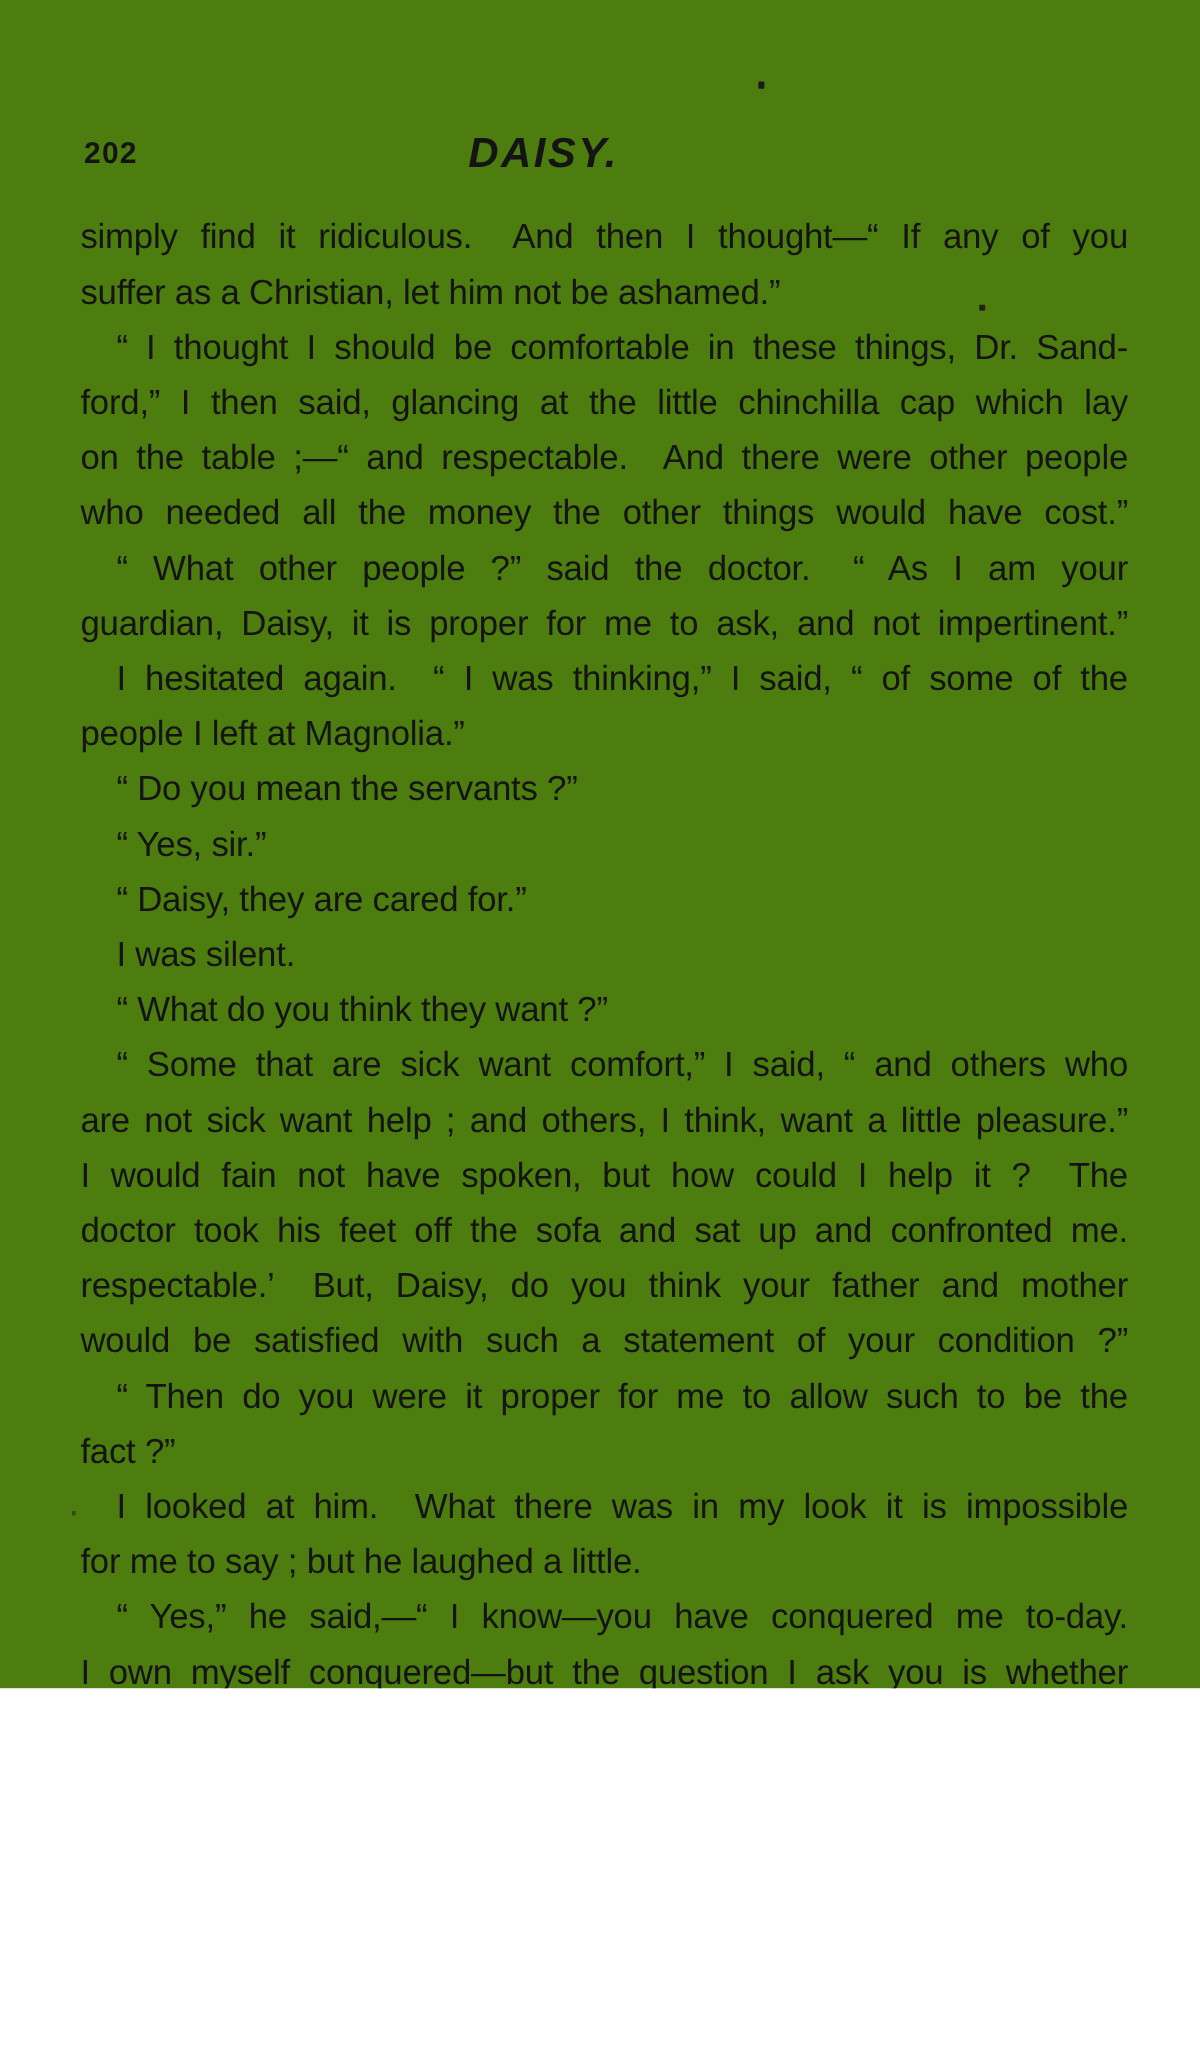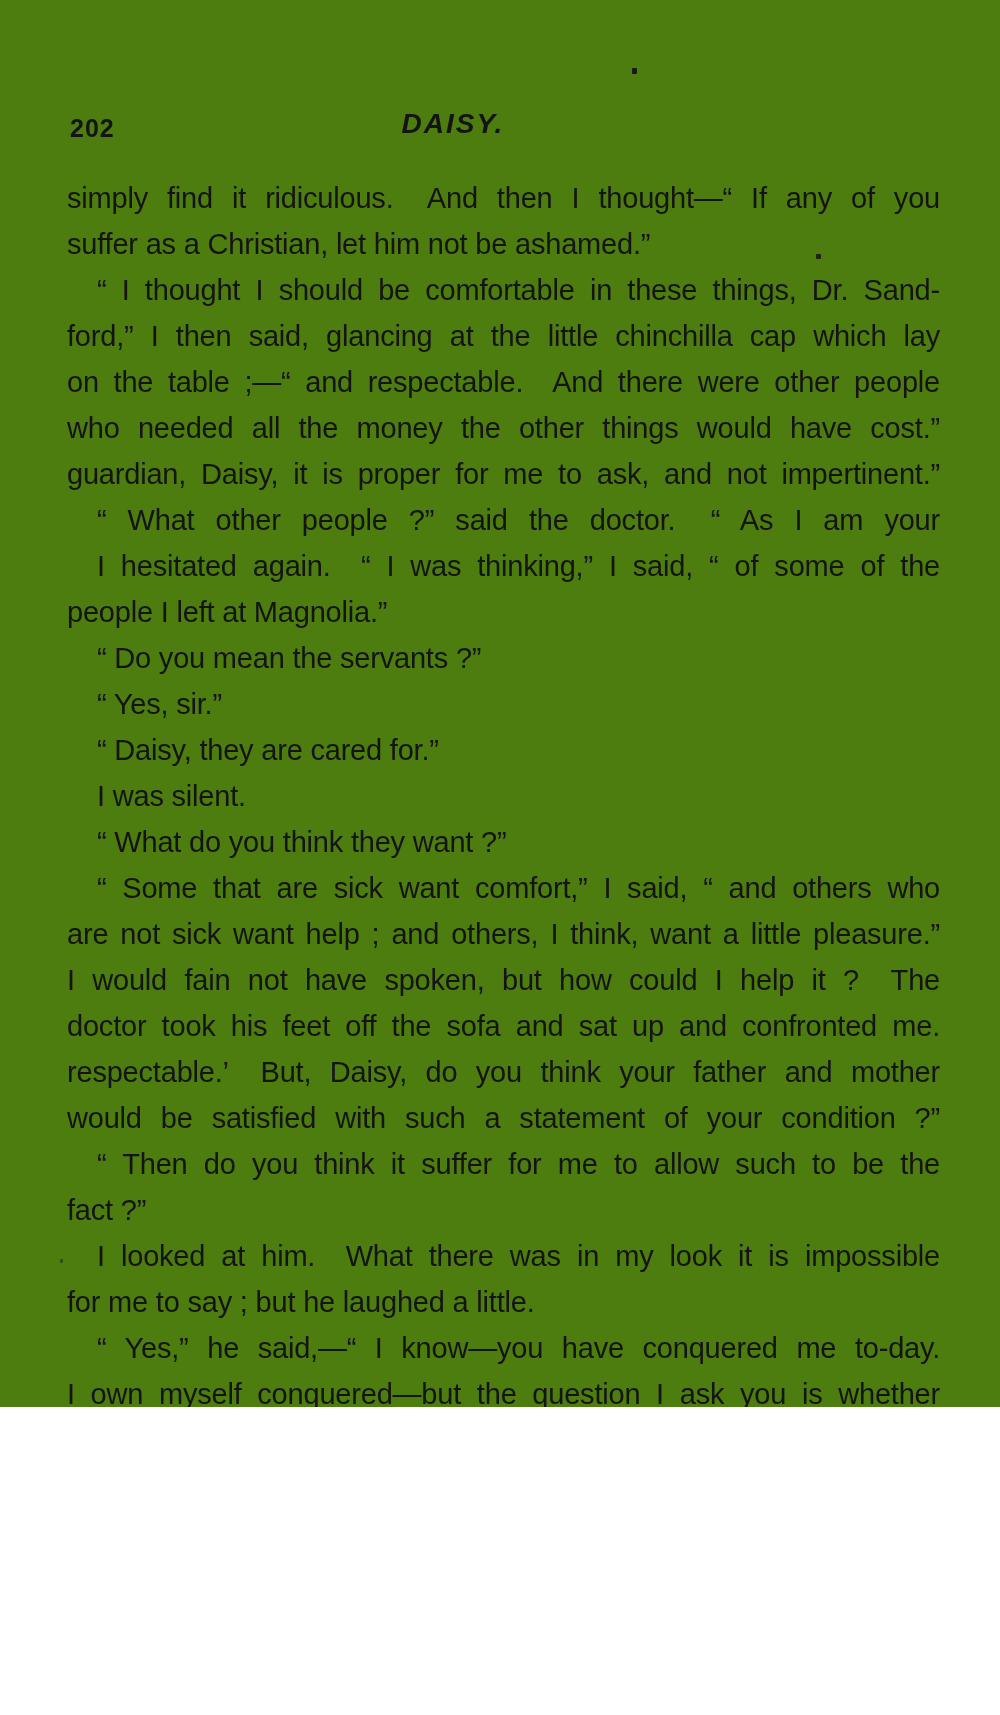--- a/index.html
+++ b/index.html
@@ -32,7 +32,7 @@
     left: 453px;
     top: 0;
     transform: translateX(-50%);
-    font-size: 28px;
+    font-size: 35px;
     font-style: italic;
     font-weight: 700;
     letter-spacing: 2px;

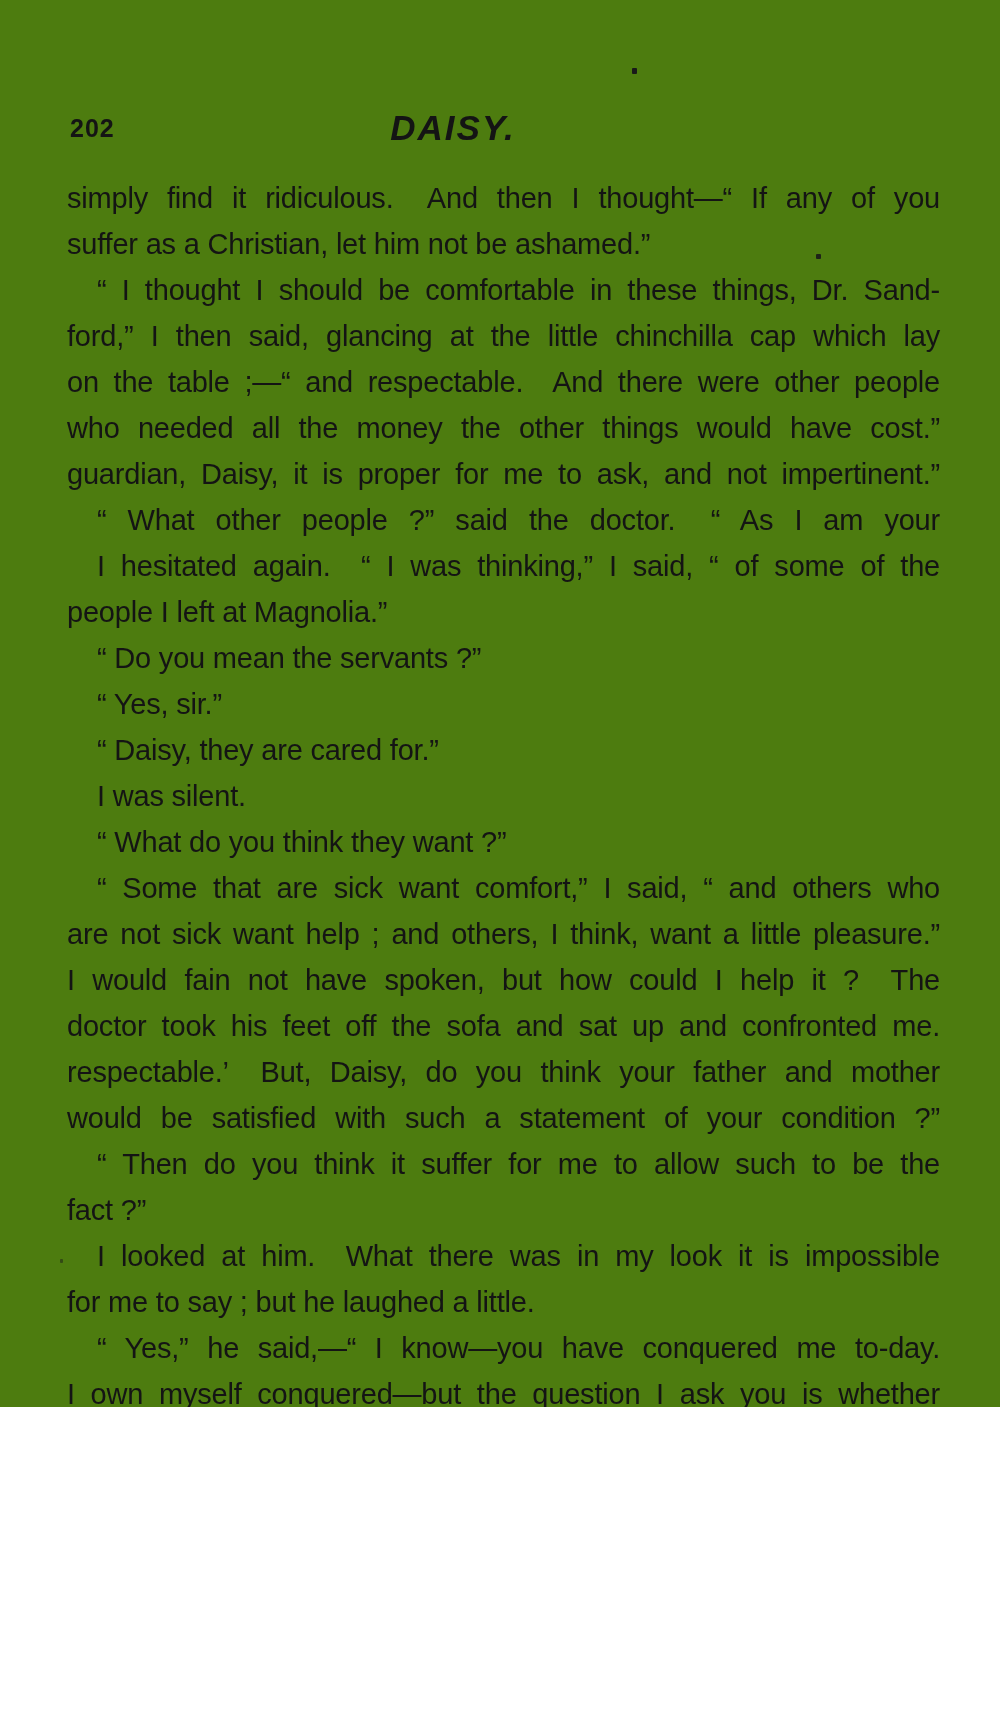--- a/index.html
+++ b/index.html
@@ -78,8 +78,8 @@
       <div class="line justify">ford,” I then said, glancing at the little chinchilla cap which lay</div>
       <div class="line justify">on the table ;—“ and respectable.  And there were other people</div>
       <div class="line justify">who needed all the money the other things would have cost.”</div>
+      <div class="line indent justify">“ What other people ?” said the doctor.  “ As I am your</div>
       <div class="line justify">guardian, Daisy, it is proper for me to ask, and not impertinent.”</div>
-      <div class="line indent justify">“ What other people ?” said the doctor.  “ As I am your</div>
       <div class="line indent justify">I hesitated again.  “ I was thinking,” I said, “ of some of the</div>
       <div class="line">people I left at Magnolia.”</div>
       <div class="line indent">“ Do you mean the servants ?”</div>

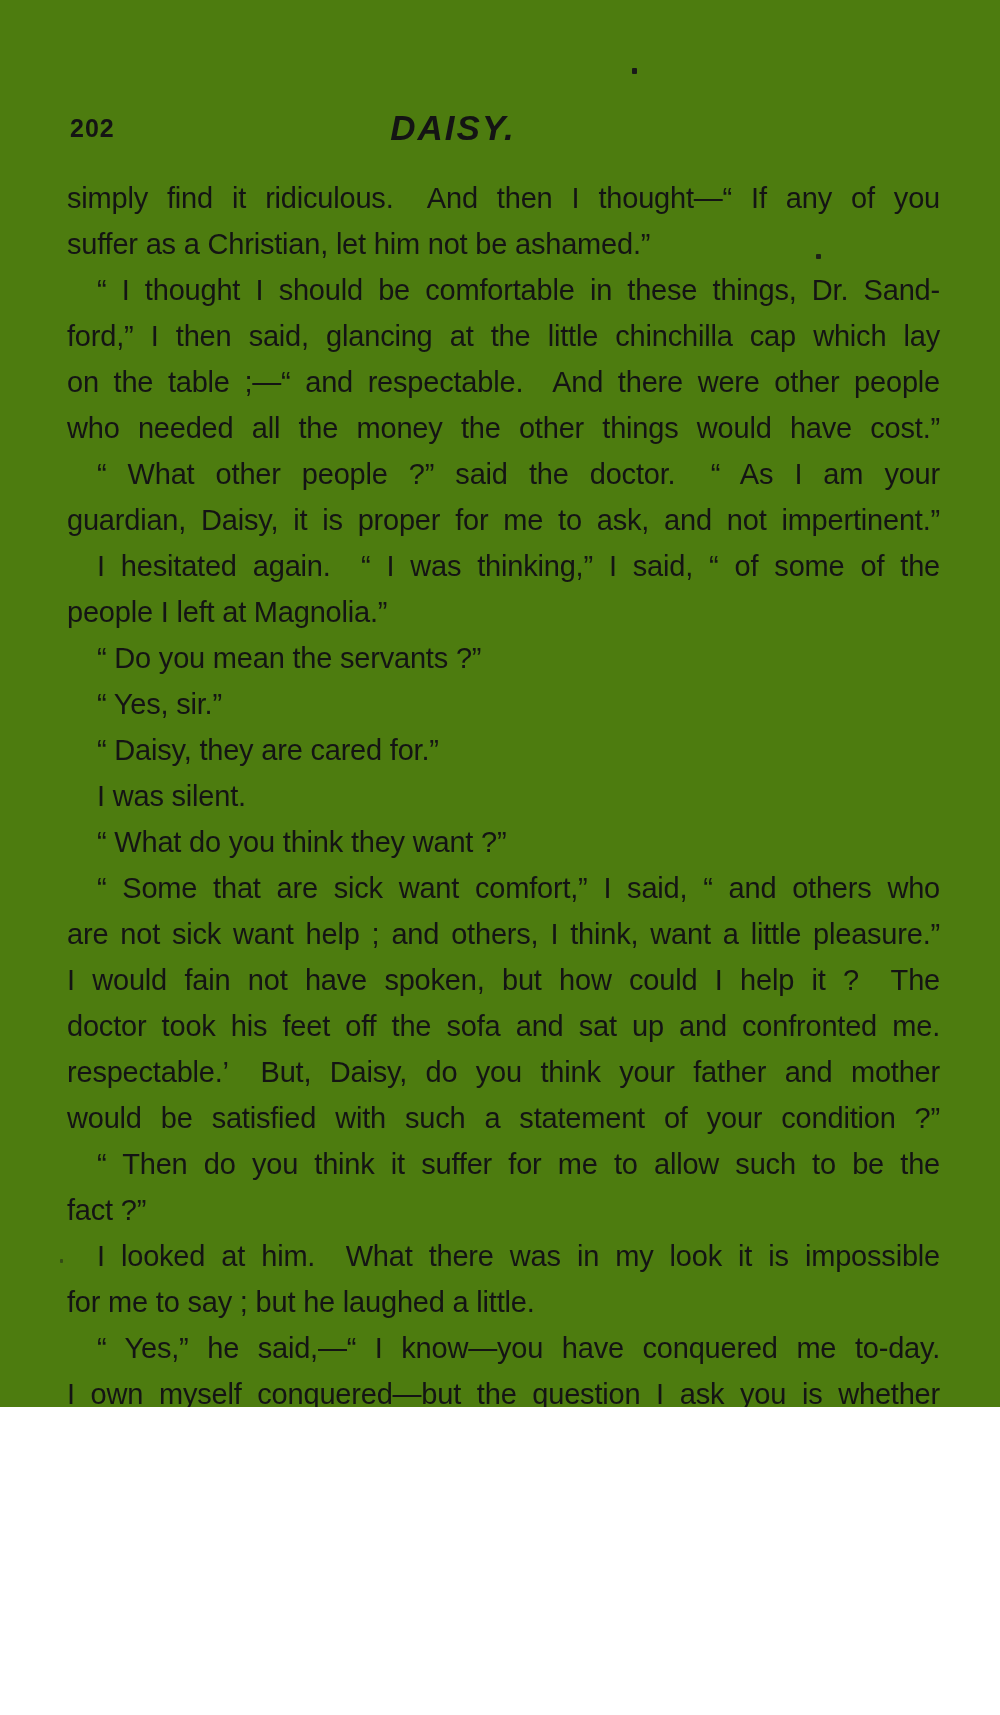--- a/index.html
+++ b/index.html
@@ -93,7 +93,7 @@
       <div class="line justify">doctor took his feet off the sofa and sat up and confronted me.</div>
       <div class="line justify">respectable.’  But, Daisy, do you think your father and mother</div>
       <div class="line justify">would be satisfied with such a statement of your condition ?”</div>
-      <div class="line indent justify">“ Then do you think it suffer for me to allow such to be the</div>
+      <div class="line indent justify">“ Then do you were it proper for me to allow such to be the</div>
       <div class="line">fact ?”</div>
       <div class="line indent justify">I looked at him.  What there was in my look it is impossible</div>
       <div class="line">for me to say ; but he laughed a little.</div>

